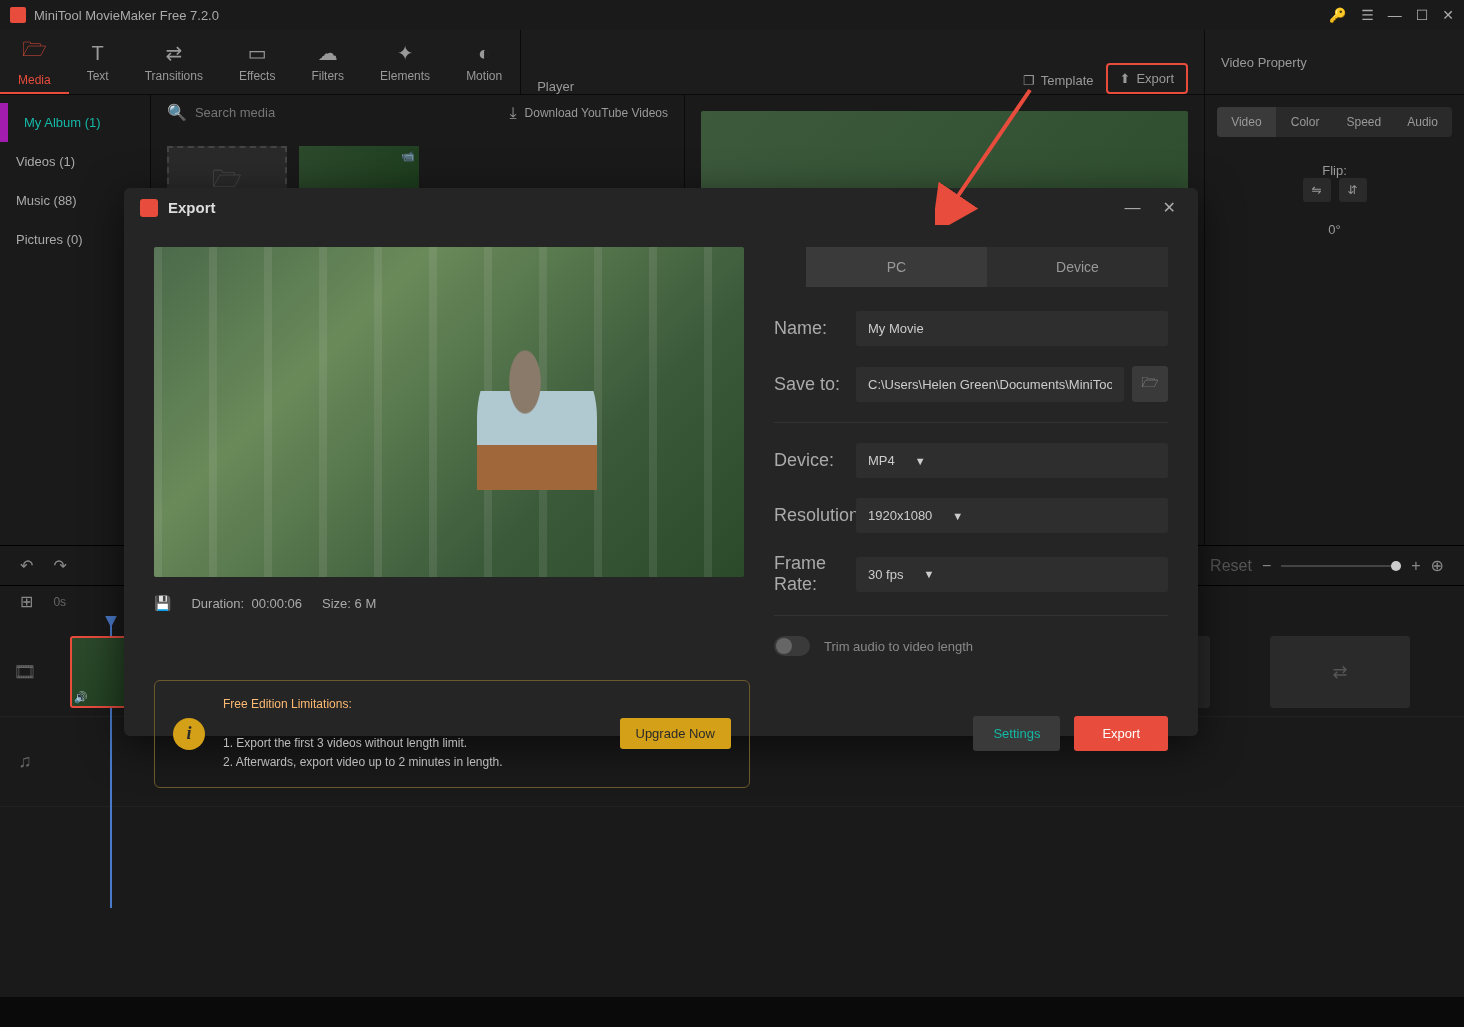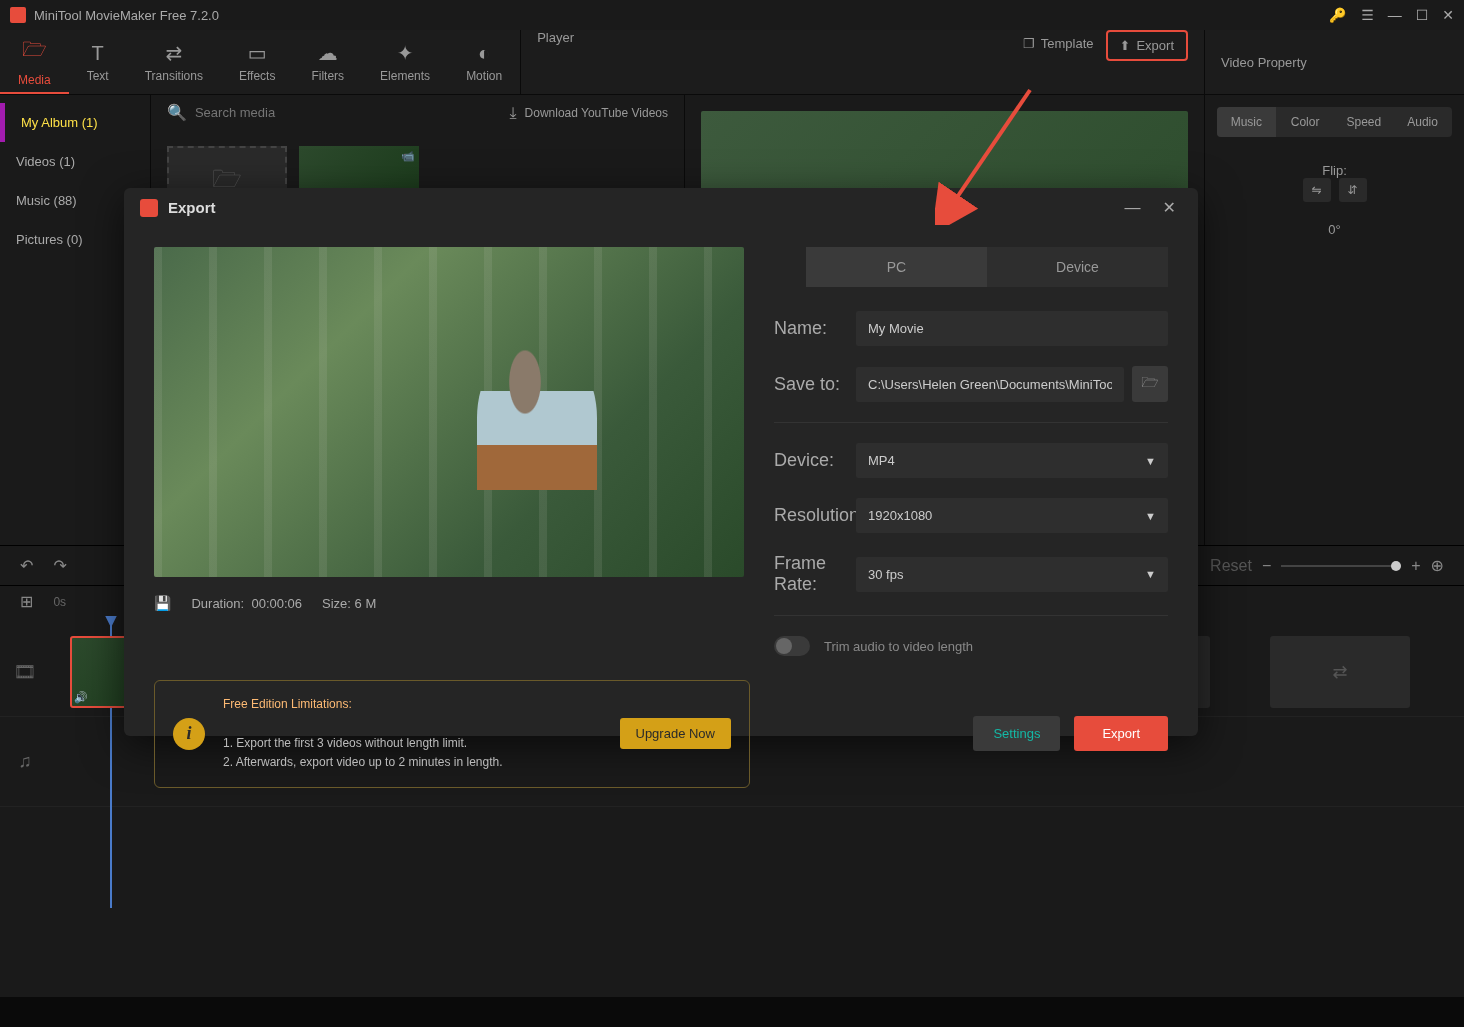--- a/index.html
+++ b/index.html
@@ -19,7 +19,7 @@
 .tool-item.active { color: #e74c3c; border-bottom: 2px solid #e74c3c; }
 .tool-item .icon { font-size: 20px; margin-bottom: 4px; }
 
-.player-section { flex: 1; display: flex; align-items: flex-start; padding: 0 16px; border-left: 1px solid #0a0a0a; }
+.player-section { flex: 1; display: flex; align-items: flex-end; padding: 0 16px; border-left: 1px solid #0a0a0a; }
 .player-section .player-label { flex: 1; font-size: 13px; }
 .player-section .template-btn, .player-section .export-btn { display: flex; align-items: center; gap: 6px; padding: 6px 12px; font-size: 13px; cursor: pointer; }
 .player-section .export-btn { border: 2px solid #e74c3c; border-radius: 4px; }

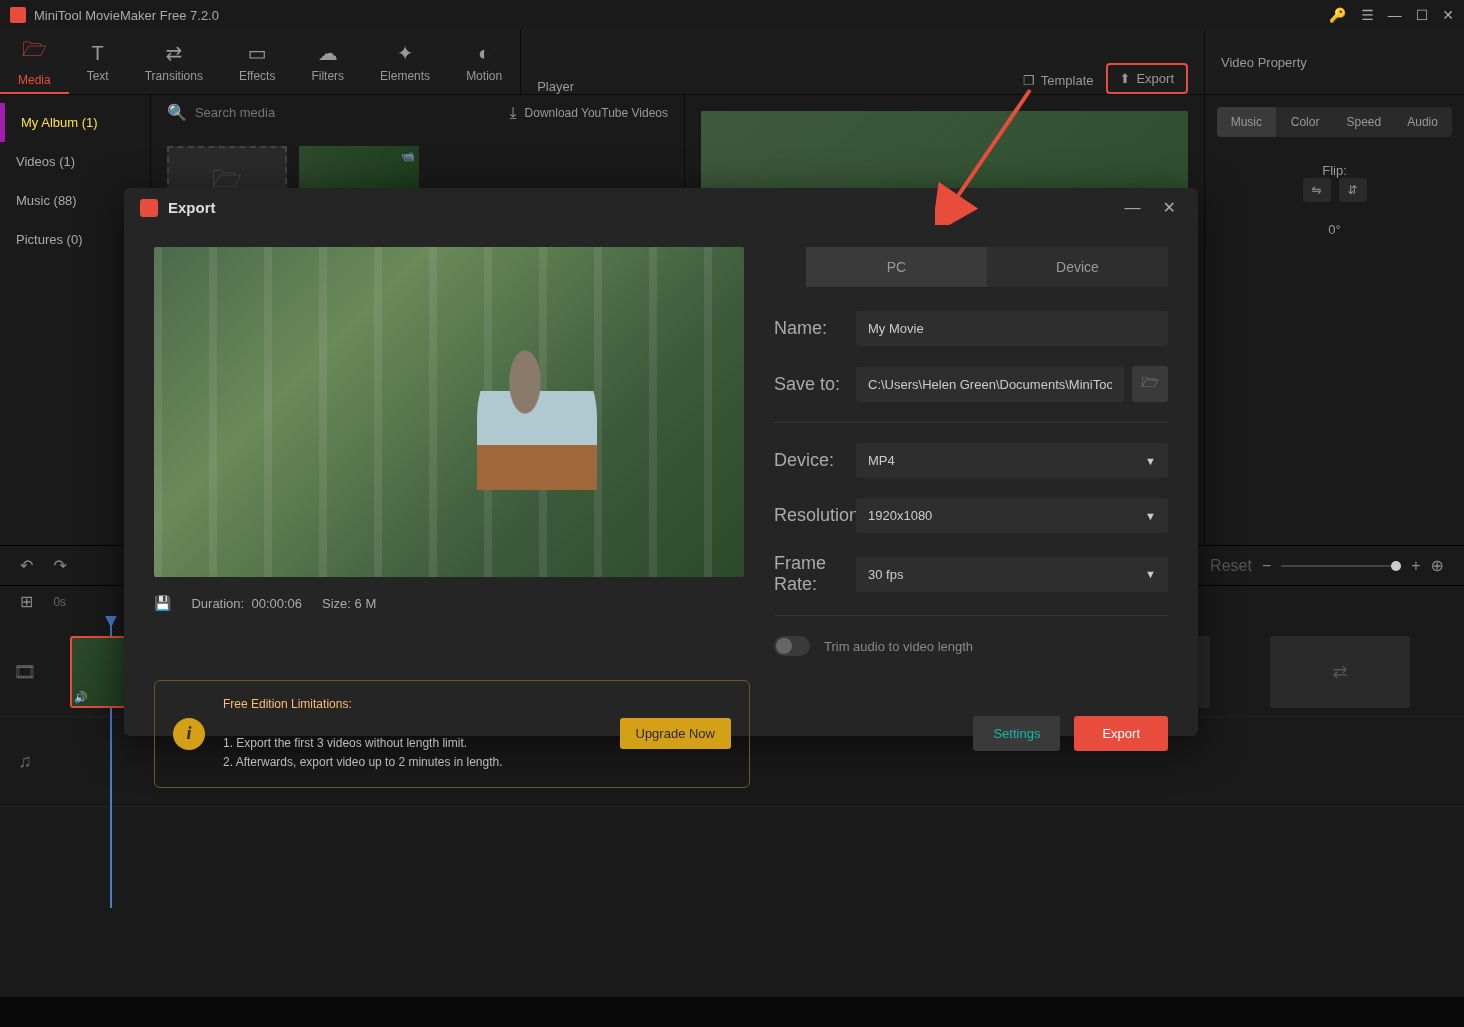--- a/index.html
+++ b/index.html
@@ -30,7 +30,7 @@
 .main { display: flex; height: 450px; }
 .sidebar { width: 150px; background: #1a1a1a; padding-top: 8px; }
 .sidebar-item { padding: 12px 16px; font-size: 13px; color: #aaa; cursor: pointer; }
-.sidebar-item.active { border-left: 5px solid #a21caf; color: #fde047; }
+.sidebar-item.active { border-left: 8px solid #a21caf; color: #14b8a6; }
 
 .media-area { flex: 1; background: #1a1a1a; border-left: 1px solid #0a0a0a; }
 .media-header { display: flex; align-items: center; padding: 8px 16px; gap: 8px; }

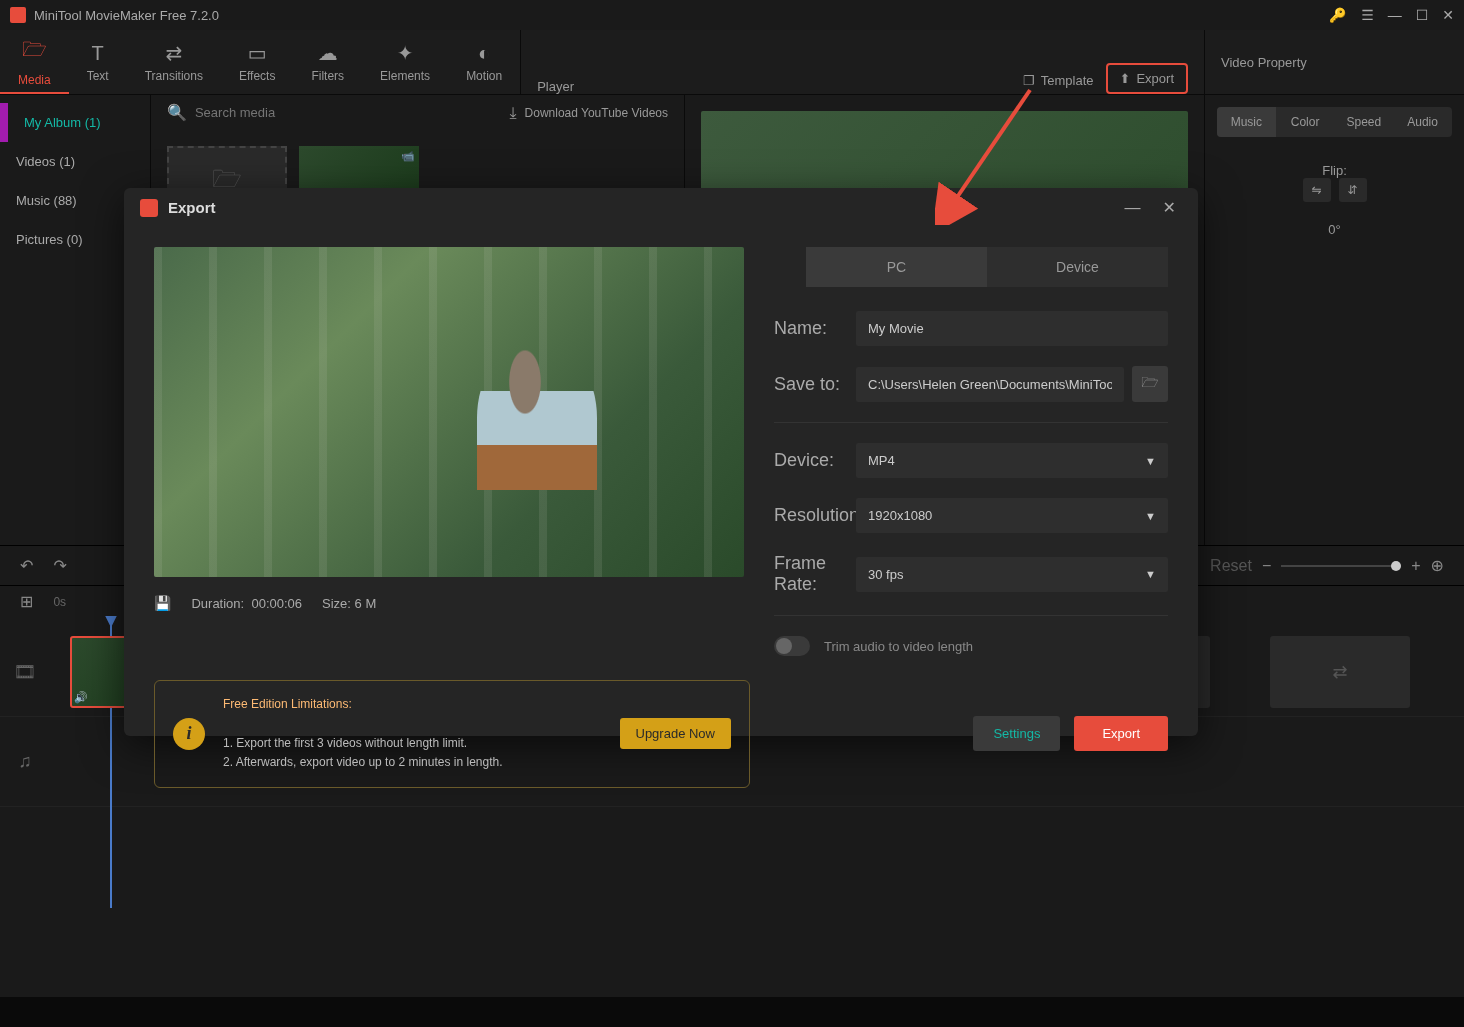--- a/index.html
+++ b/index.html
@@ -204,7 +204,7 @@
 
   <div class="property-panel">
     <div class="prop-tabs">
-      <div class="prop-tab active">Music</div>
+      <div class="prop-tab active">Video</div>
       <div class="prop-tab">Color</div>
       <div class="prop-tab">Speed</div>
       <div class="prop-tab">Audio</div>

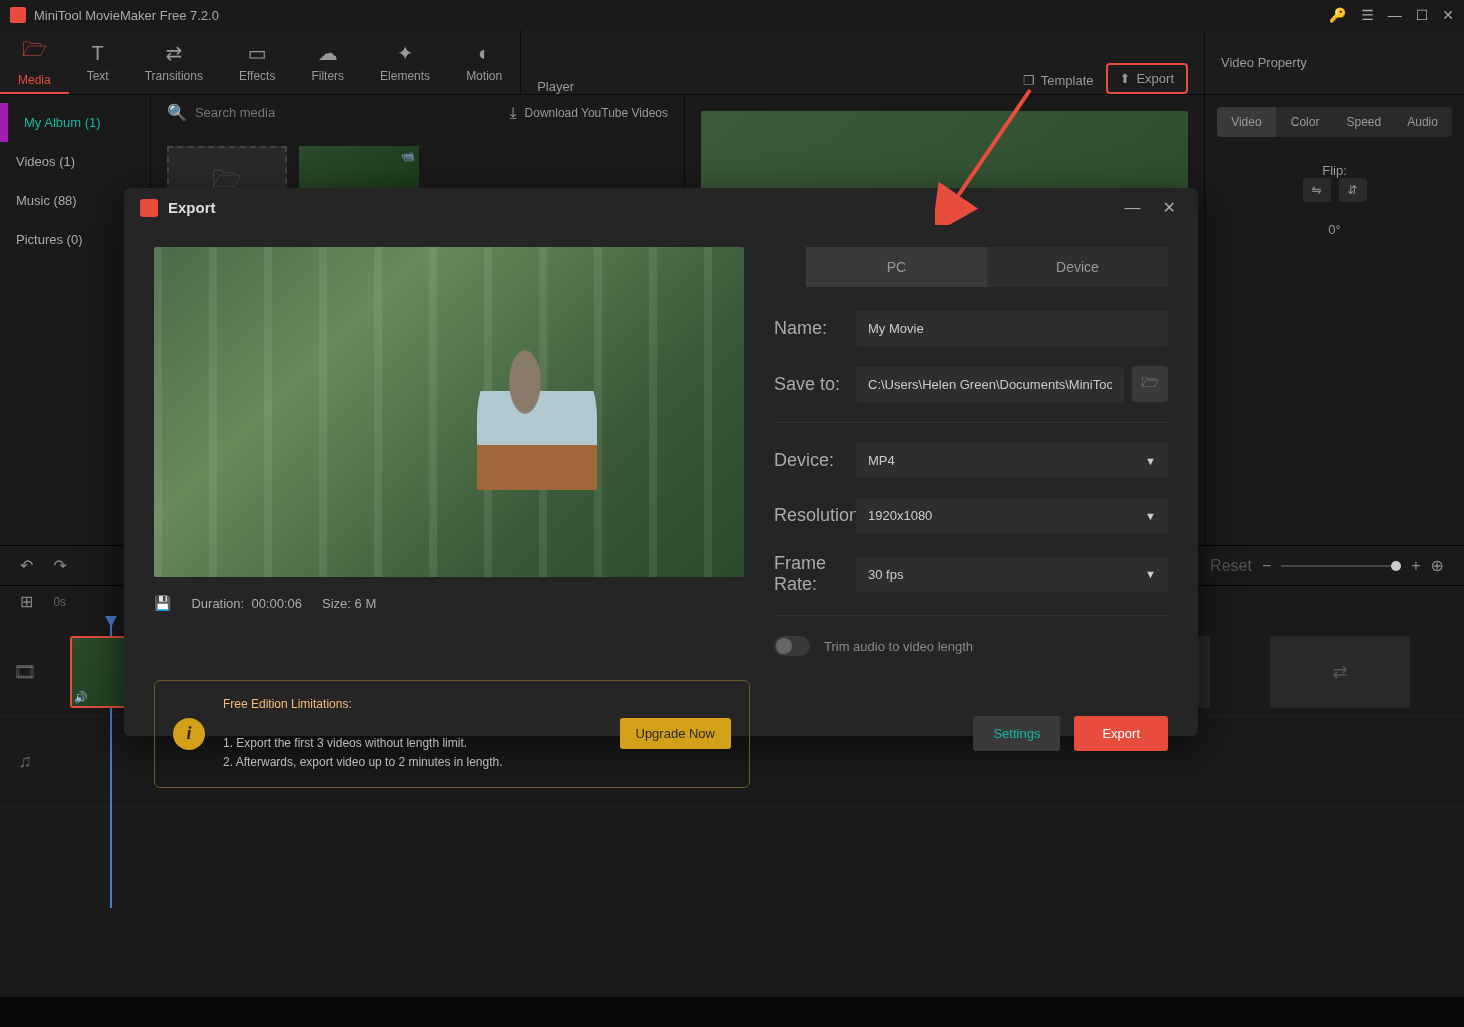--- a/index.html
+++ b/index.html
@@ -90,7 +90,7 @@
 .form-row { display: flex; align-items: center; margin-bottom: 20px; }
 .form-label { width: 82px; font-size: 18px; color: #aaa; }
 .form-input, .form-select { flex: 1; background: #2e2e2e; border: none; padding: 10px 12px; color: #ccc; font-size: 13px; border-radius: 2px; }
-.form-select { display: flex; justify-content: space-between; align-items: center; cursor: pointer; gap: 20px; }
+.form-select { display: flex; align-items: center; cursor: pointer; gap: 20px; }
 .form-select .chev { font-size: 11px; }
 .browse-btn { width: 36px; height: 36px; background: #3a3a3a; margin-left: 8px; display: flex; align-items: center; justify-content: center; border-radius: 3px; cursor: pointer; font-size: 14px; }
 .divider { border: none; border-top: 1px solid #333; margin: 4px 0 20px; }

